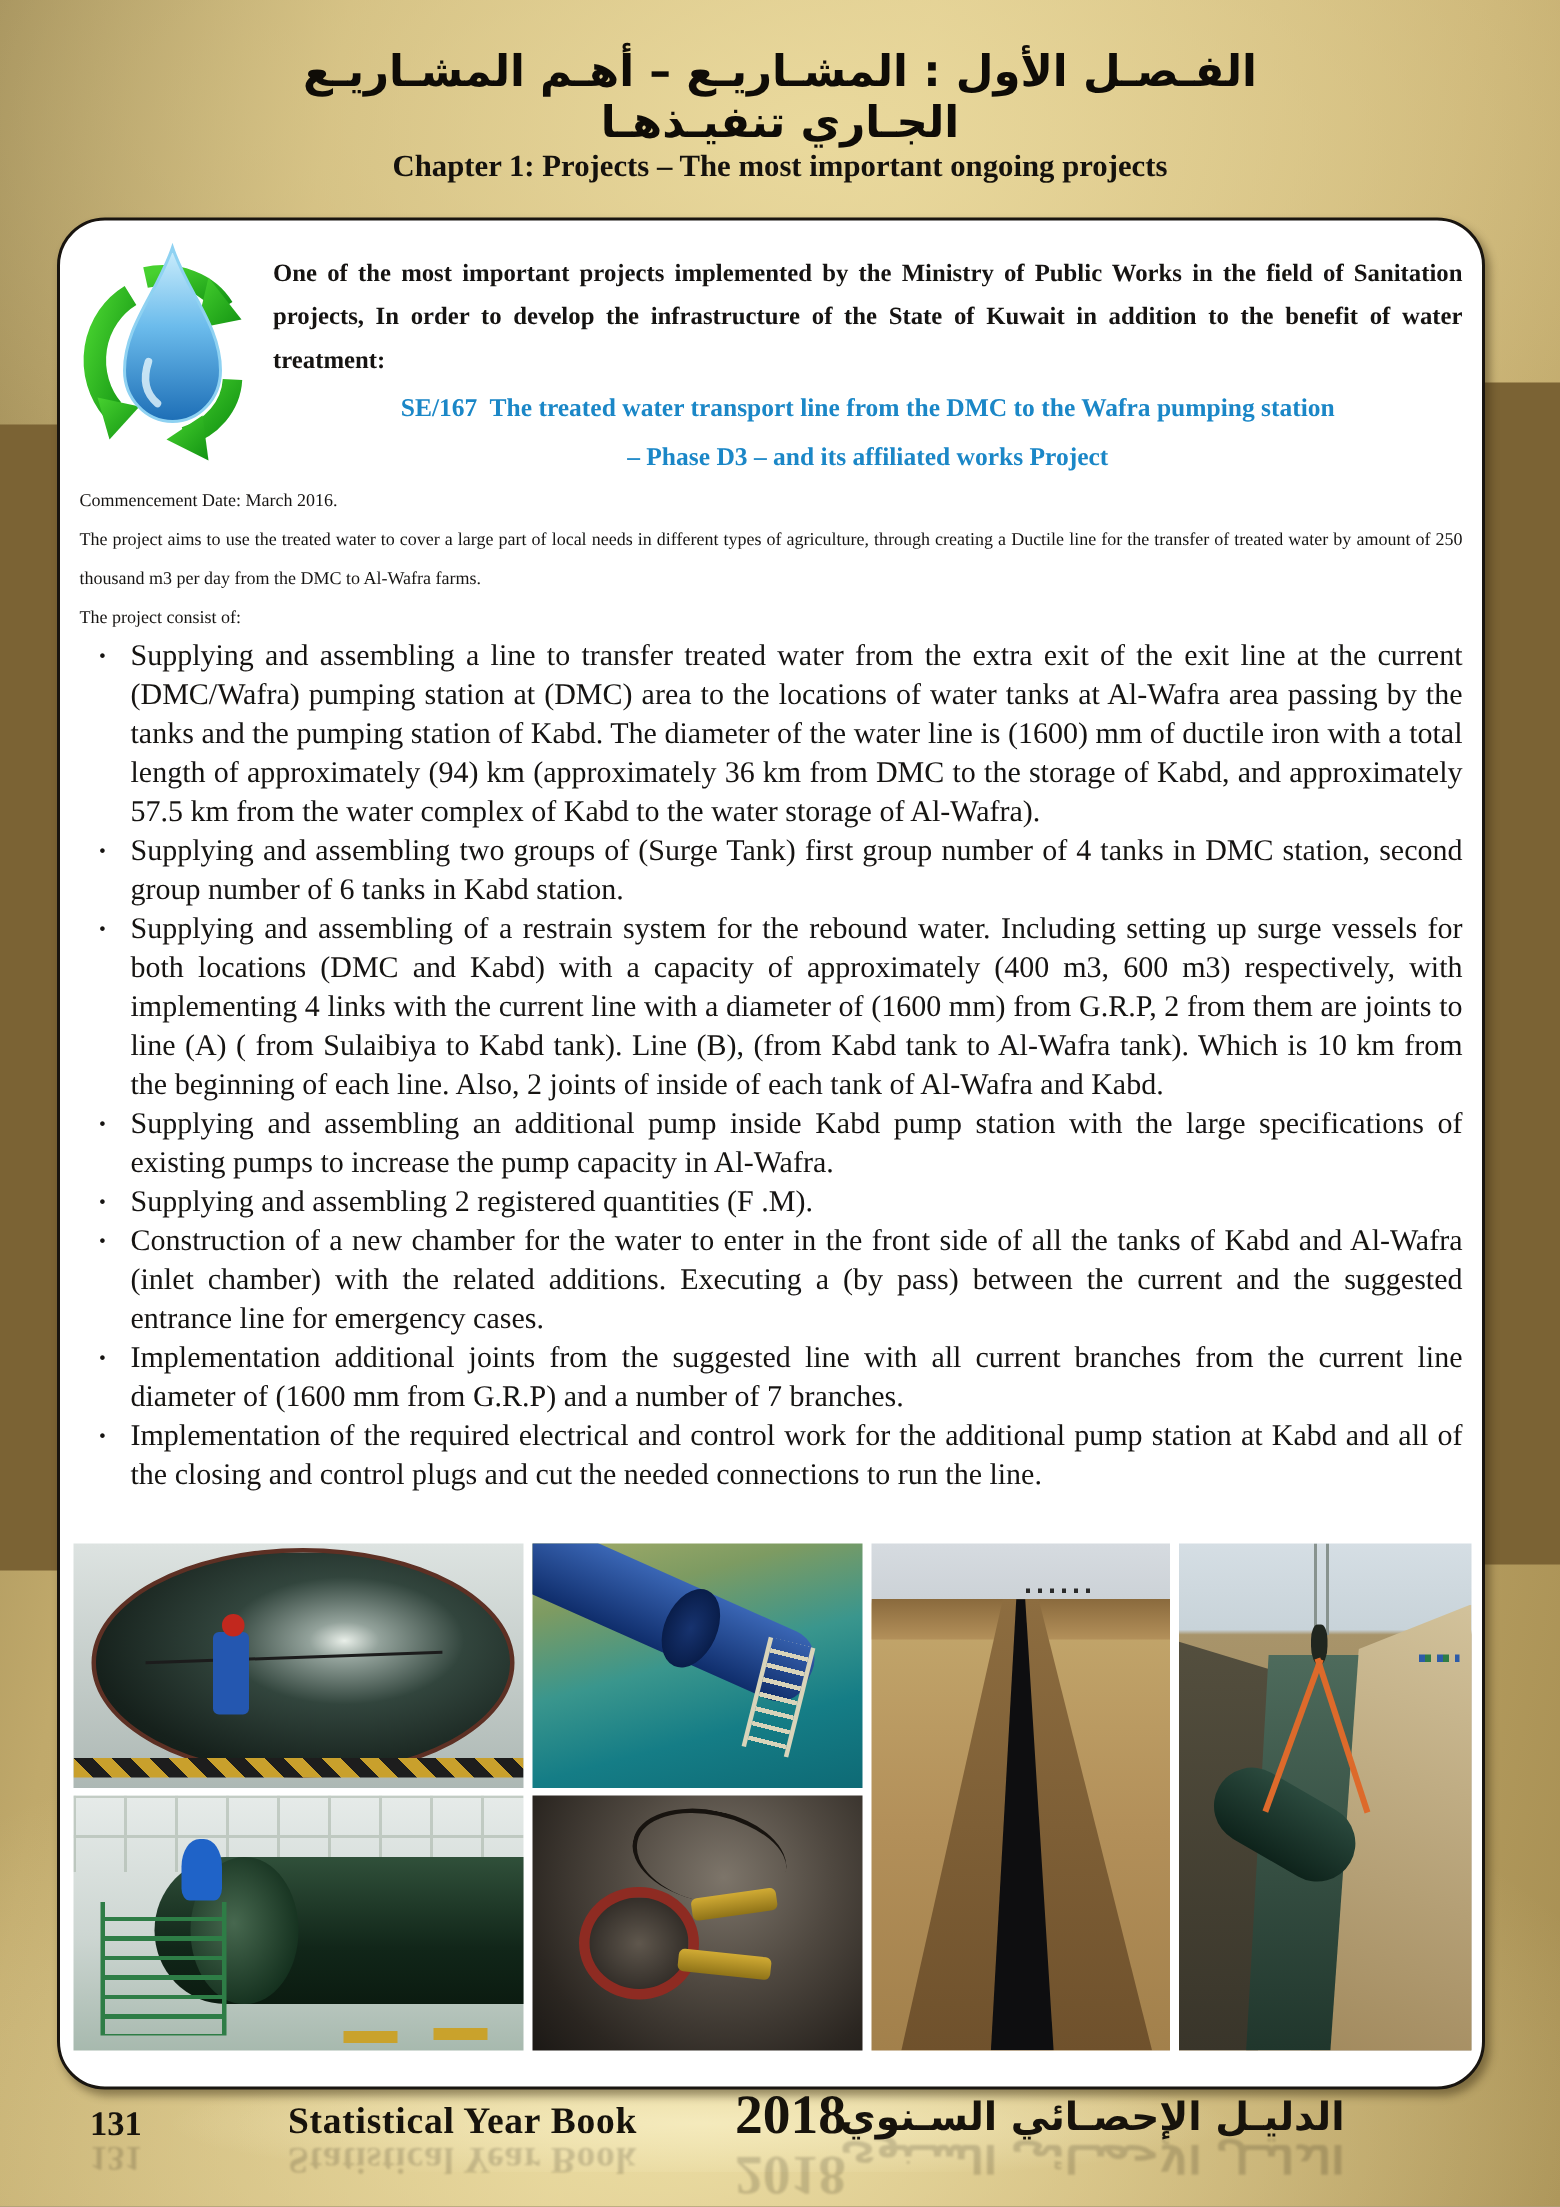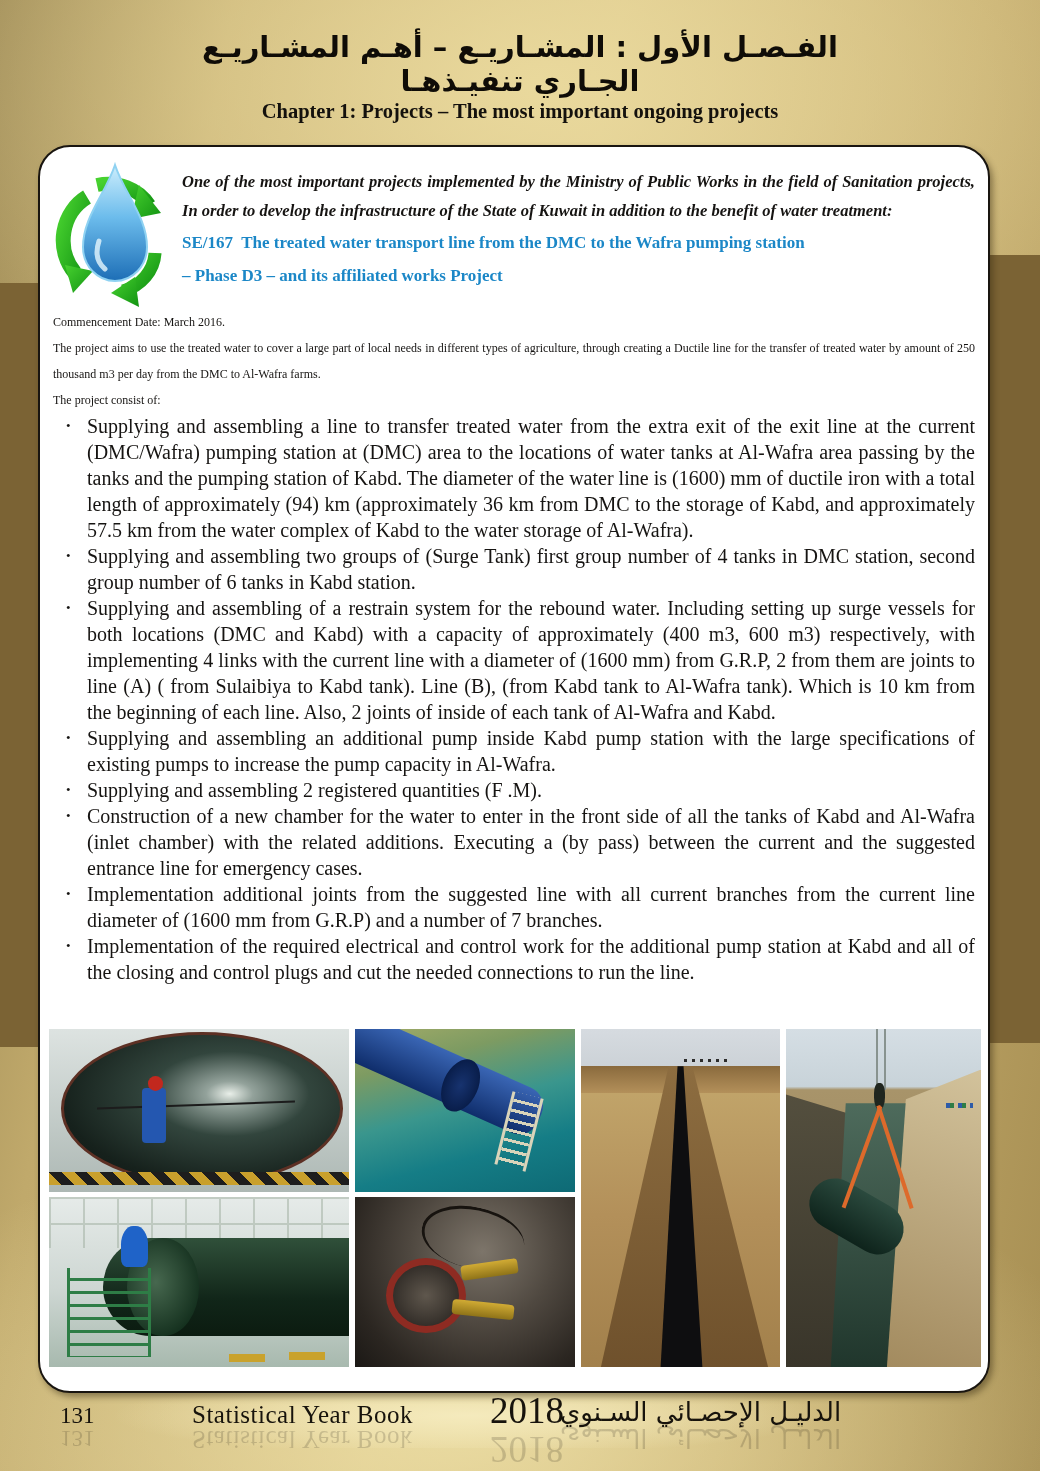--- a/index.html
+++ b/index.html
@@ -28,7 +28,7 @@
   .box-inner{padding:12px 13px 0 13px;}
   .drop-icon{float:left;width:120px;height:148px;margin:2px 9px 0 0;}
   p{margin:0;}
-  .intro{font-weight:bold;font-size:16.5px;line-height:29px;text-align:justify;margin-top:8px;font-style:italic;}
+  .intro{font-weight:bold;font-size:16.5px;line-height:29px;text-align:justify;margin-top:8px;}
   .proj-title{color:#1b87c7;font-weight:bold;font-size:17px;line-height:30px;text-align:left;margin-top:3px;}
   .body-text{font-size:12px;line-height:26px;text-align:justify;}
   .commencement{clear:left;}

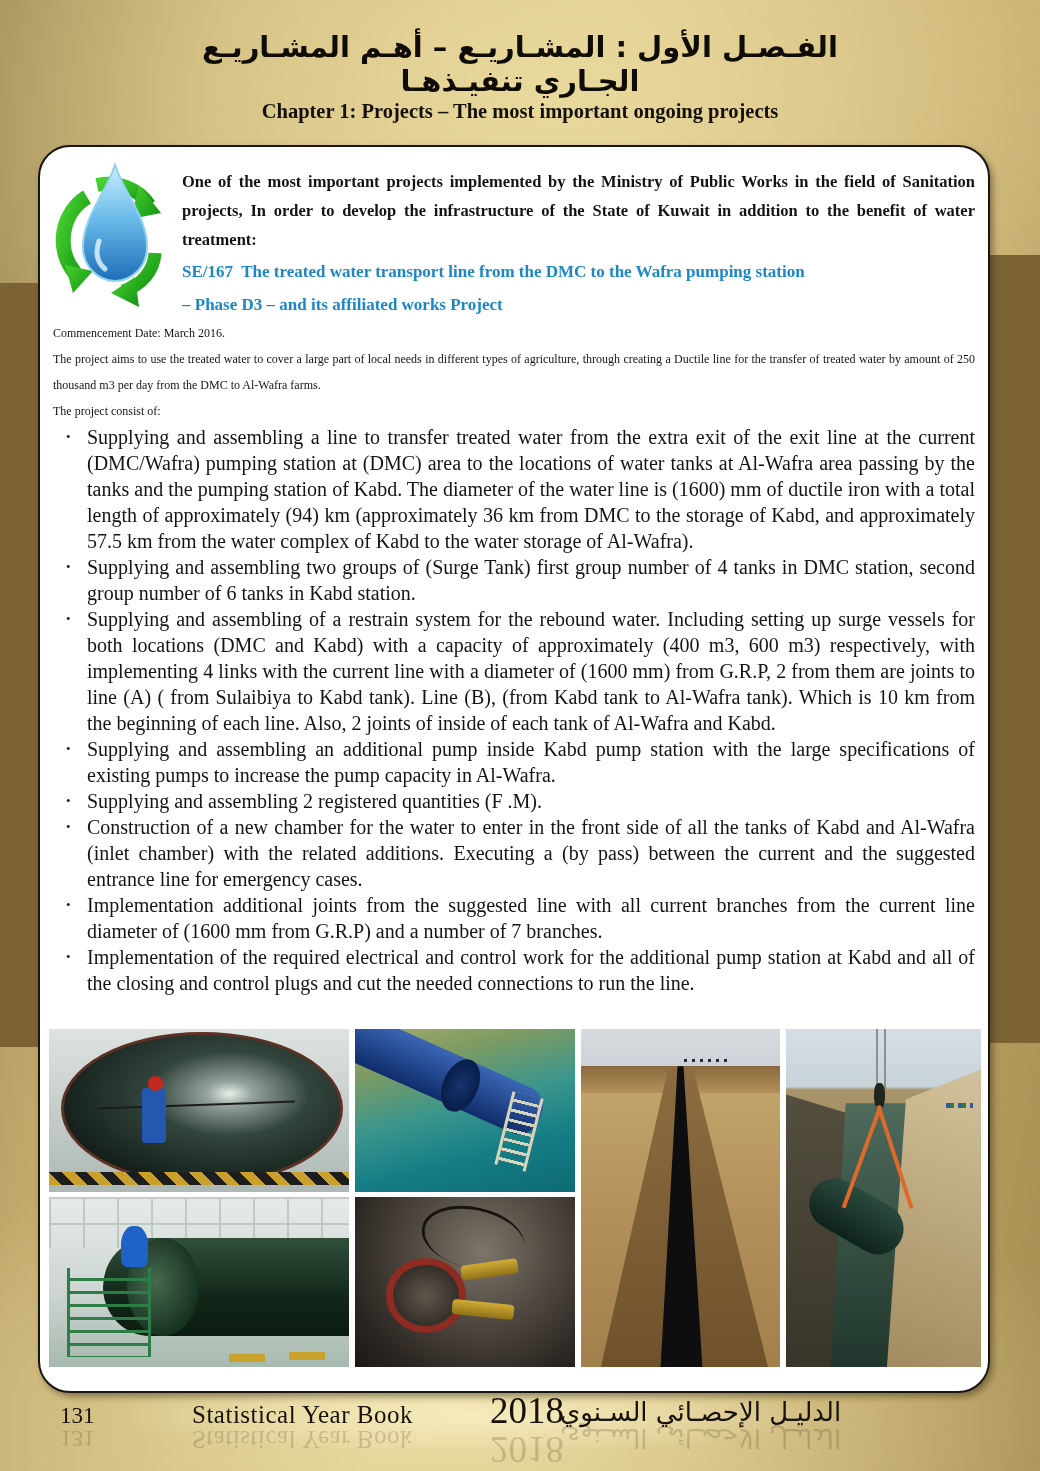--- a/index.html
+++ b/index.html
@@ -29,7 +29,7 @@
   .drop-icon{float:left;width:120px;height:148px;margin:2px 9px 0 0;}
   p{margin:0;}
   .intro{font-weight:bold;font-size:16.5px;line-height:29px;text-align:justify;margin-top:8px;}
-  .proj-title{color:#1b87c7;font-weight:bold;font-size:17px;line-height:30px;text-align:left;margin-top:3px;}
+  .proj-title{color:#1b87c7;font-weight:bold;font-size:17px;line-height:30px;text-align:center;margin-top:3px;}
   .body-text{font-size:12px;line-height:26px;text-align:justify;}
   .commencement{clear:left;}
   ul.points{margin:0;padding:0;list-style:none;}

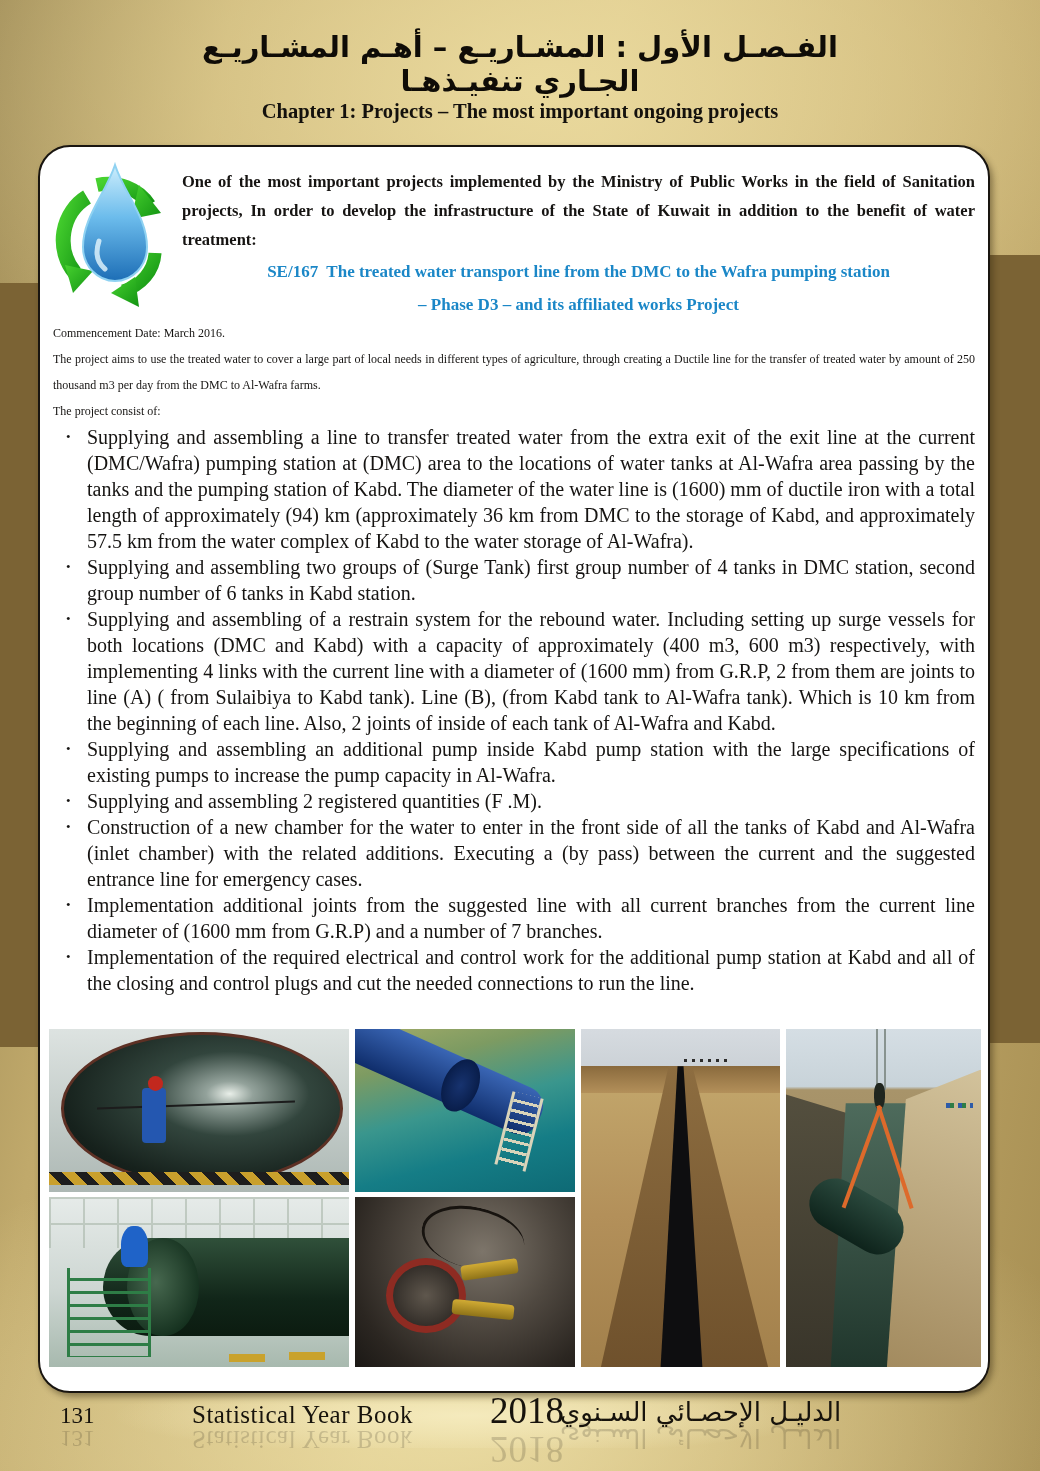--- a/index.html
+++ b/index.html
@@ -106,7 +106,7 @@
   
   .footer-glow{position:absolute;left:80px;top:1392px;width:860px;height:56px;z-index:1;
     background:radial-gradient(55% 95% at 45% 42%, rgba(245,235,190,.95) 0%, rgba(245,235,190,0) 75%);}
-  .f-item{position:absolute;z-index:3;font-weight:normal;color:#17130c;line-height:1.05;text-align:right;}
+  .f-item{position:absolute;z-index:3;font-weight:bold;color:#17130c;line-height:1.05;text-align:right;}
   .f-item .mirror{display:block;transform:scaleY(-1);opacity:.17;filter:blur(.6px);margin-top:-2px;}
   .f-page{left:60px;top:1404px;font-size:23px;}
   .f-title{left:192px;top:1402px;font-size:25px;letter-spacing:.5px;}

